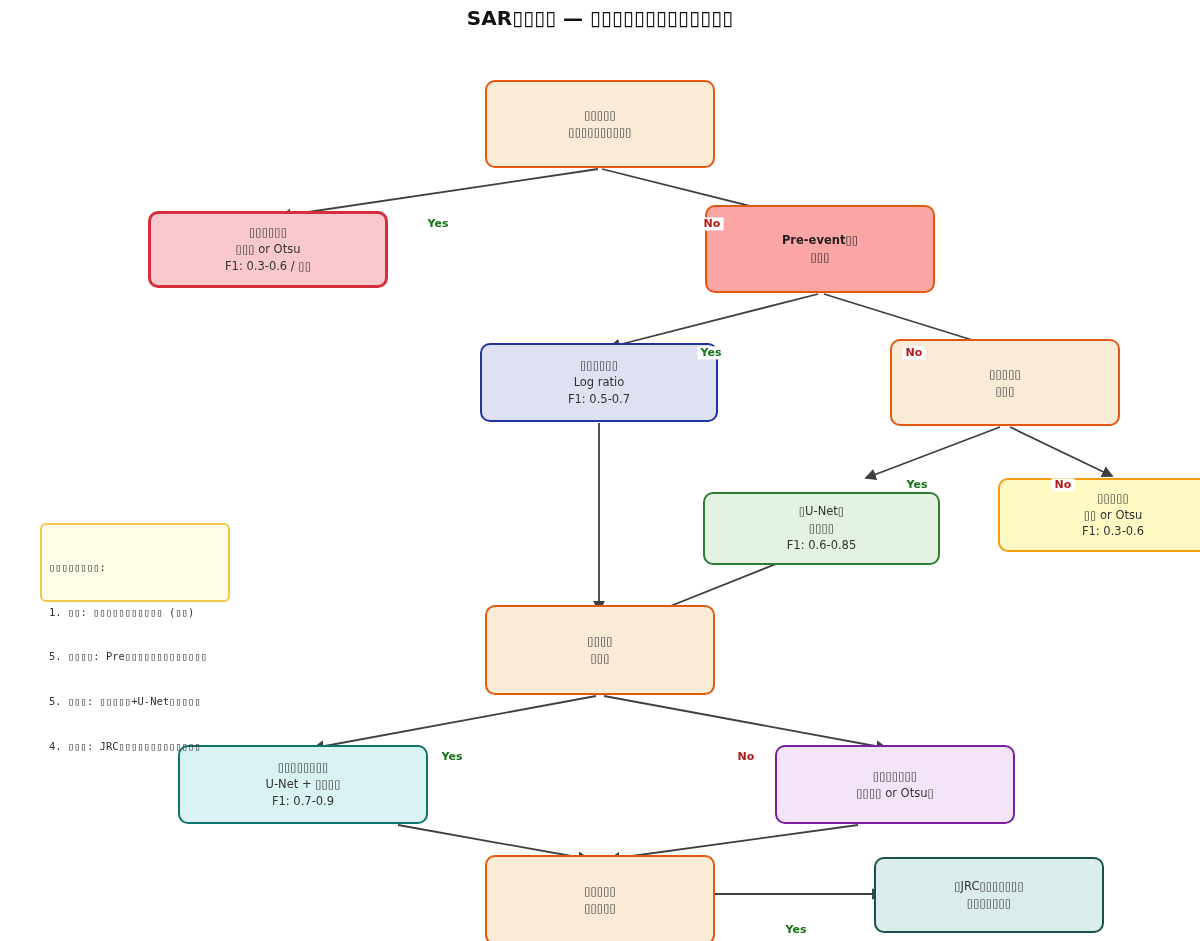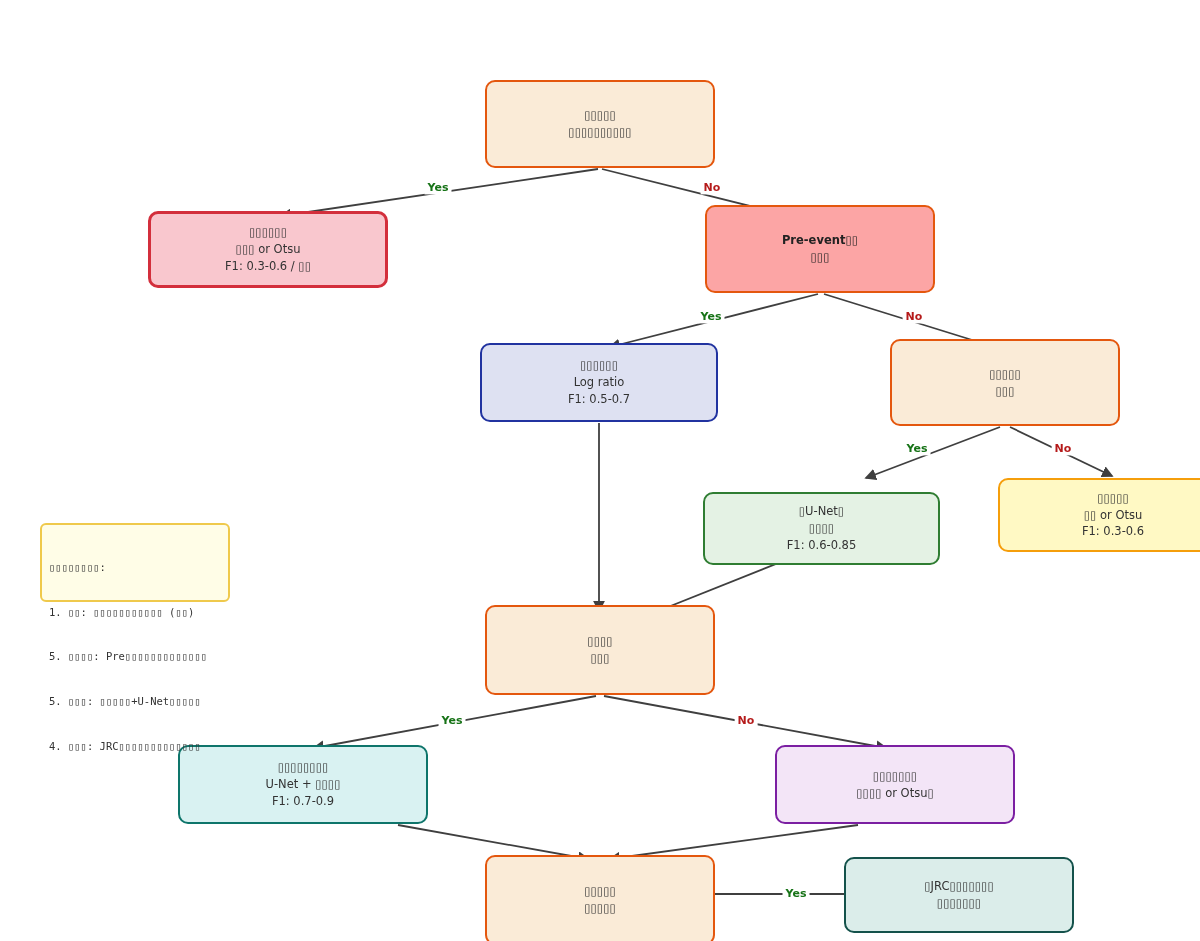--- a/index.html
+++ b/index.html
@@ -40,6 +40,7 @@
 
 <div id="canvas">
 
+  <div class="title">SAR▯▯▯▯ — ▯▯▯▯▯▯▯▯▯▯▯▯▯</div>
 
   <svg class="edges" width="1200" height="941">
     <defs>

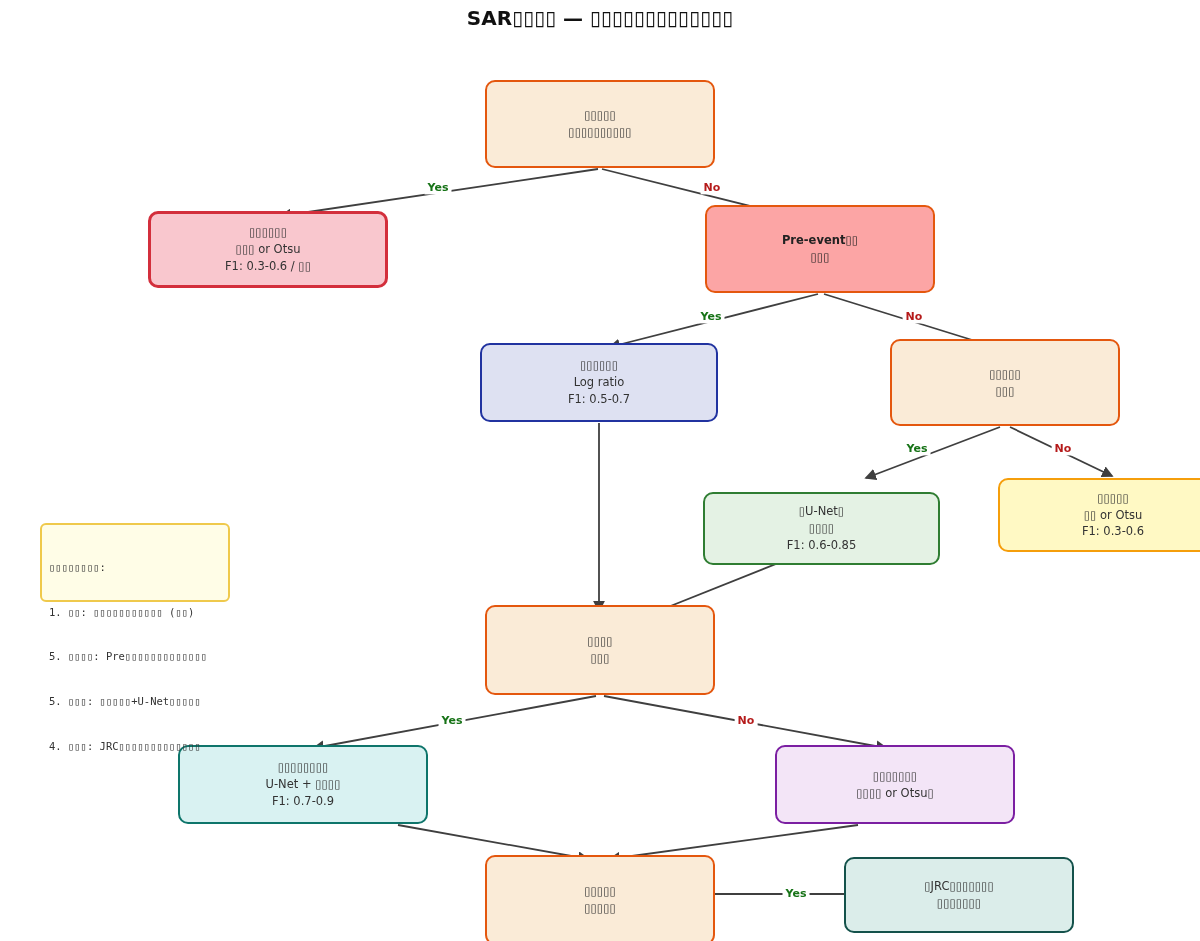--- a/index.html
+++ b/index.html
@@ -25,6 +25,7 @@
     position:absolute;z-index:3;transform:translate(-50%,-50%);
     font-size:11px;font-weight:bold;background:#ffffff;padding:0 3px;
     line-height:1.2;
+    margin-top:36px;
   }
   .edge-label.yes{color:#177317;}
   .edge-label.no{color:#B51A1A;}

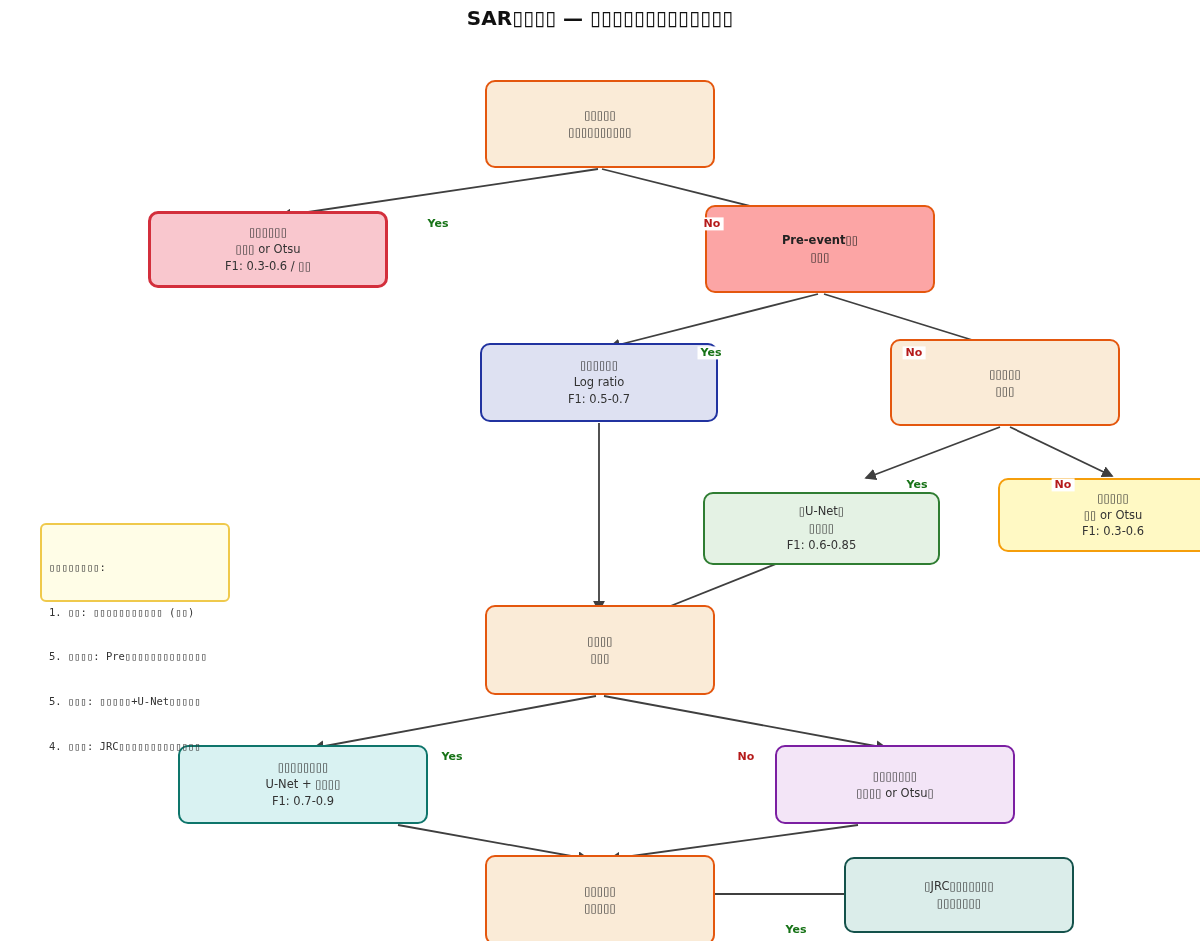--- a/index.html
+++ b/index.html
@@ -126,7 +126,7 @@
 ▯▯▯▯▯</div>
   </div>
 
-  <div class="node" style="left: 844px; top: 857px; width: 230px; height: 76px; background: rgb(219, 237, 234); border-color: rgb(20, 82, 75);">
+  <div class="node" style="left: 874px; top: 857px; width: 230px; height: 76px; background: rgb(219, 237, 234); border-color: rgb(20, 82, 75);">
     <div class="node-label">▯JRC▯▯▯▯▯▯▯
 ▯▯▯▯▯▯▯</div>
   </div>

